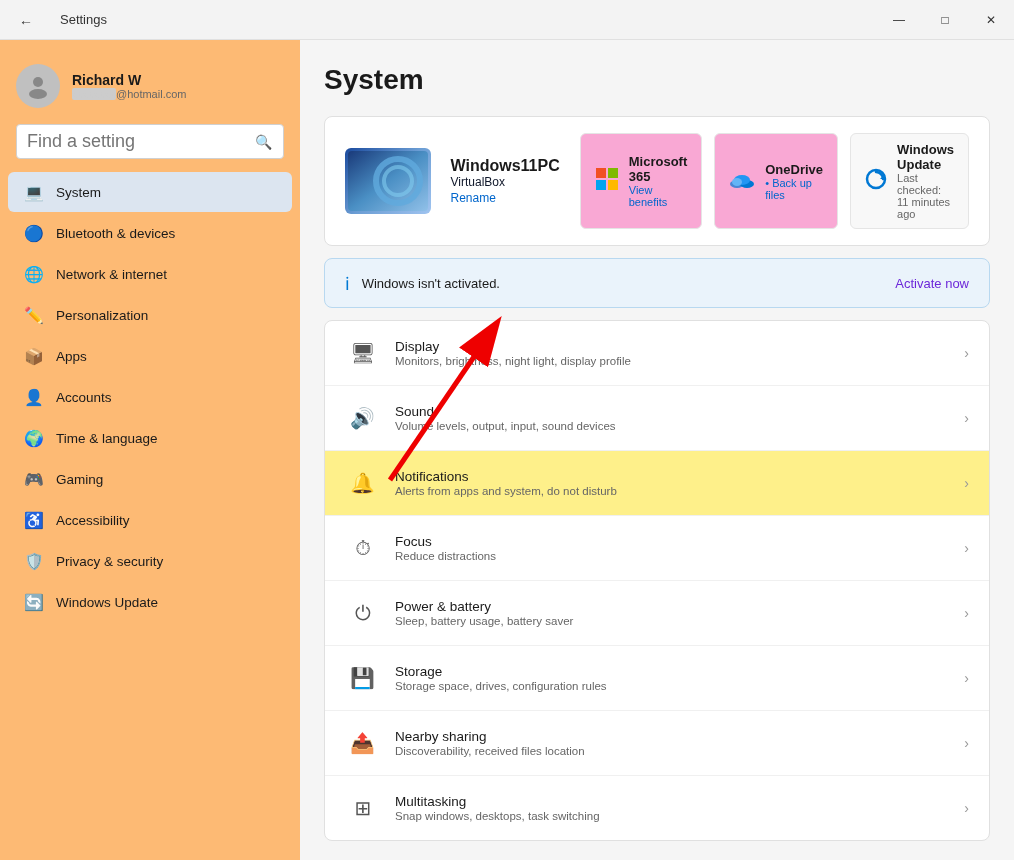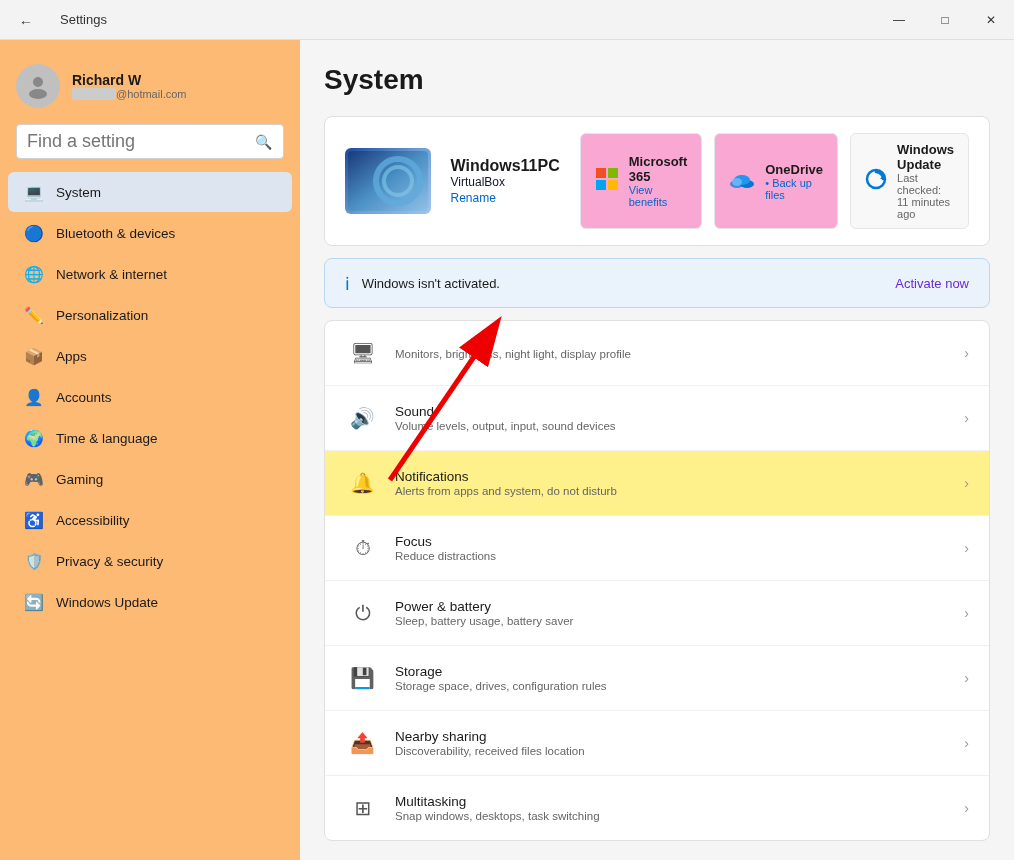--- a/index.html
+++ b/index.html
@@ -409,6 +409,7 @@
         <div class="settings-item">
       <div class="settings-item-icon">🖥</div>
       <div class="settings-item-text">
+        <div class="settings-item-title">Display</div>
         <div class="settings-item-sub">Monitors, brightness, night light, display profile</div>
       </div>
       <span class="chevron">›</span>

